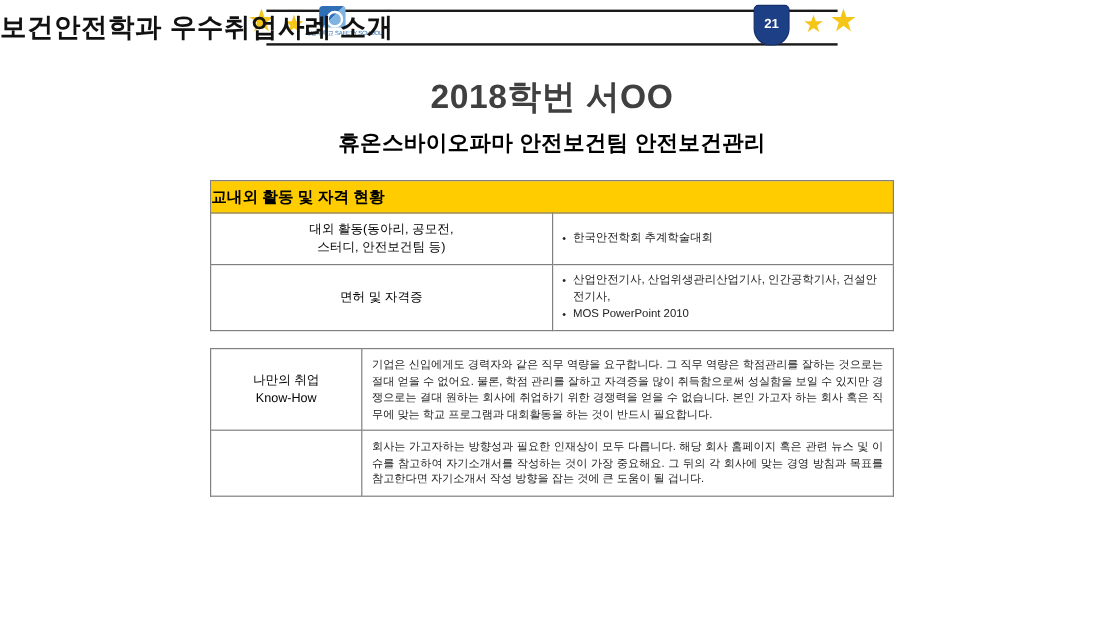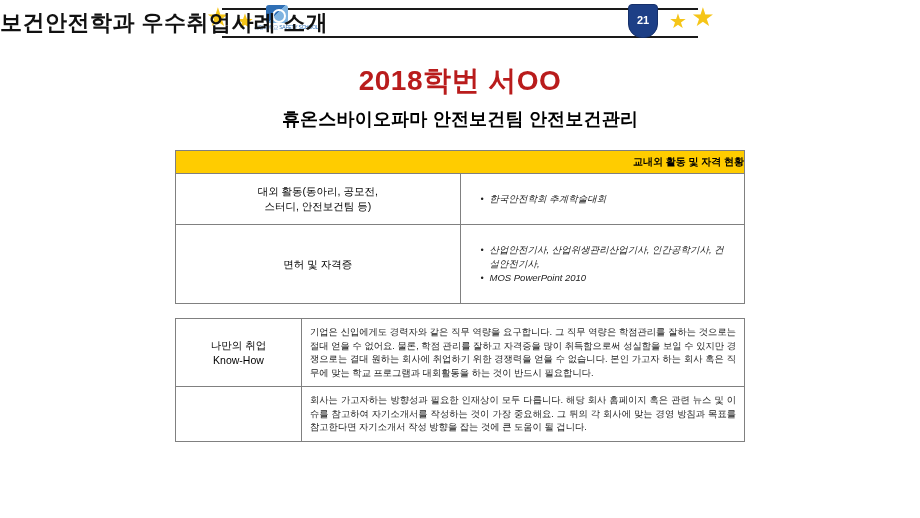--- a/index.html
+++ b/index.html
@@ -114,7 +114,7 @@
     font-size: 28px;
     font-weight: bold;
     letter-spacing: 0.5px;
-    color: #b91c1c;
+    color: #404040;
   }
   .sub-title {
     font-size: 18px;

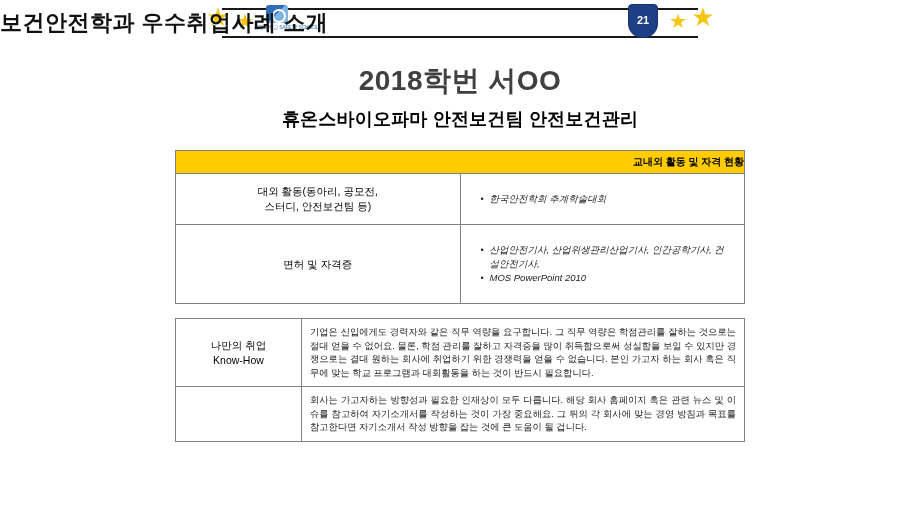--- a/index.html
+++ b/index.html
@@ -143,8 +143,8 @@
   }
   .band {
     background: #ffcc00;
-    text-align: right;
-    font-size: 10px;
+    text-align: left;
+    font-size: 13px;
     font-weight: bold;
     padding: 4px 0;
     color: #000000;

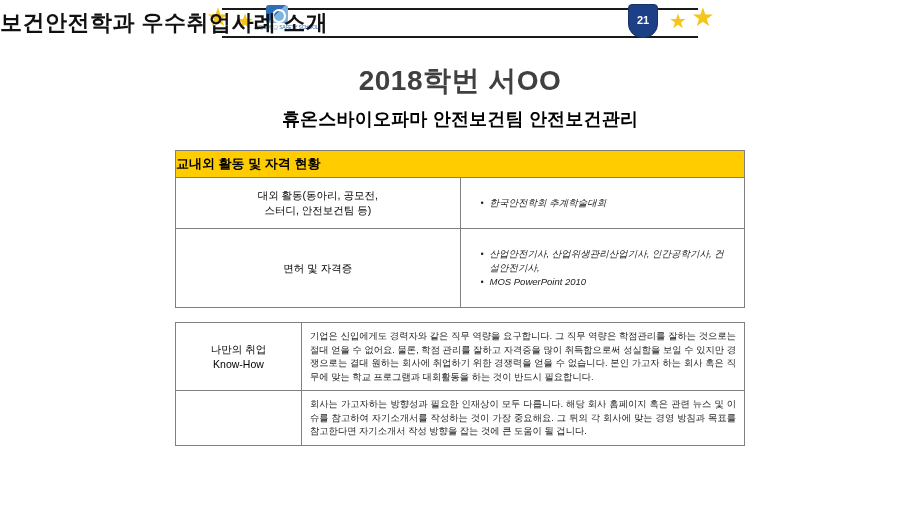--- a/index.html
+++ b/index.html
@@ -166,9 +166,8 @@
     color: #222222;
   }
   ul.bullets {
-    margin: 12px; padding: 0;
+    margin: 0; padding: 0;
     list-style: none;
-    font-style: italic;
   }
   ul.bullets li {
     position: relative;

